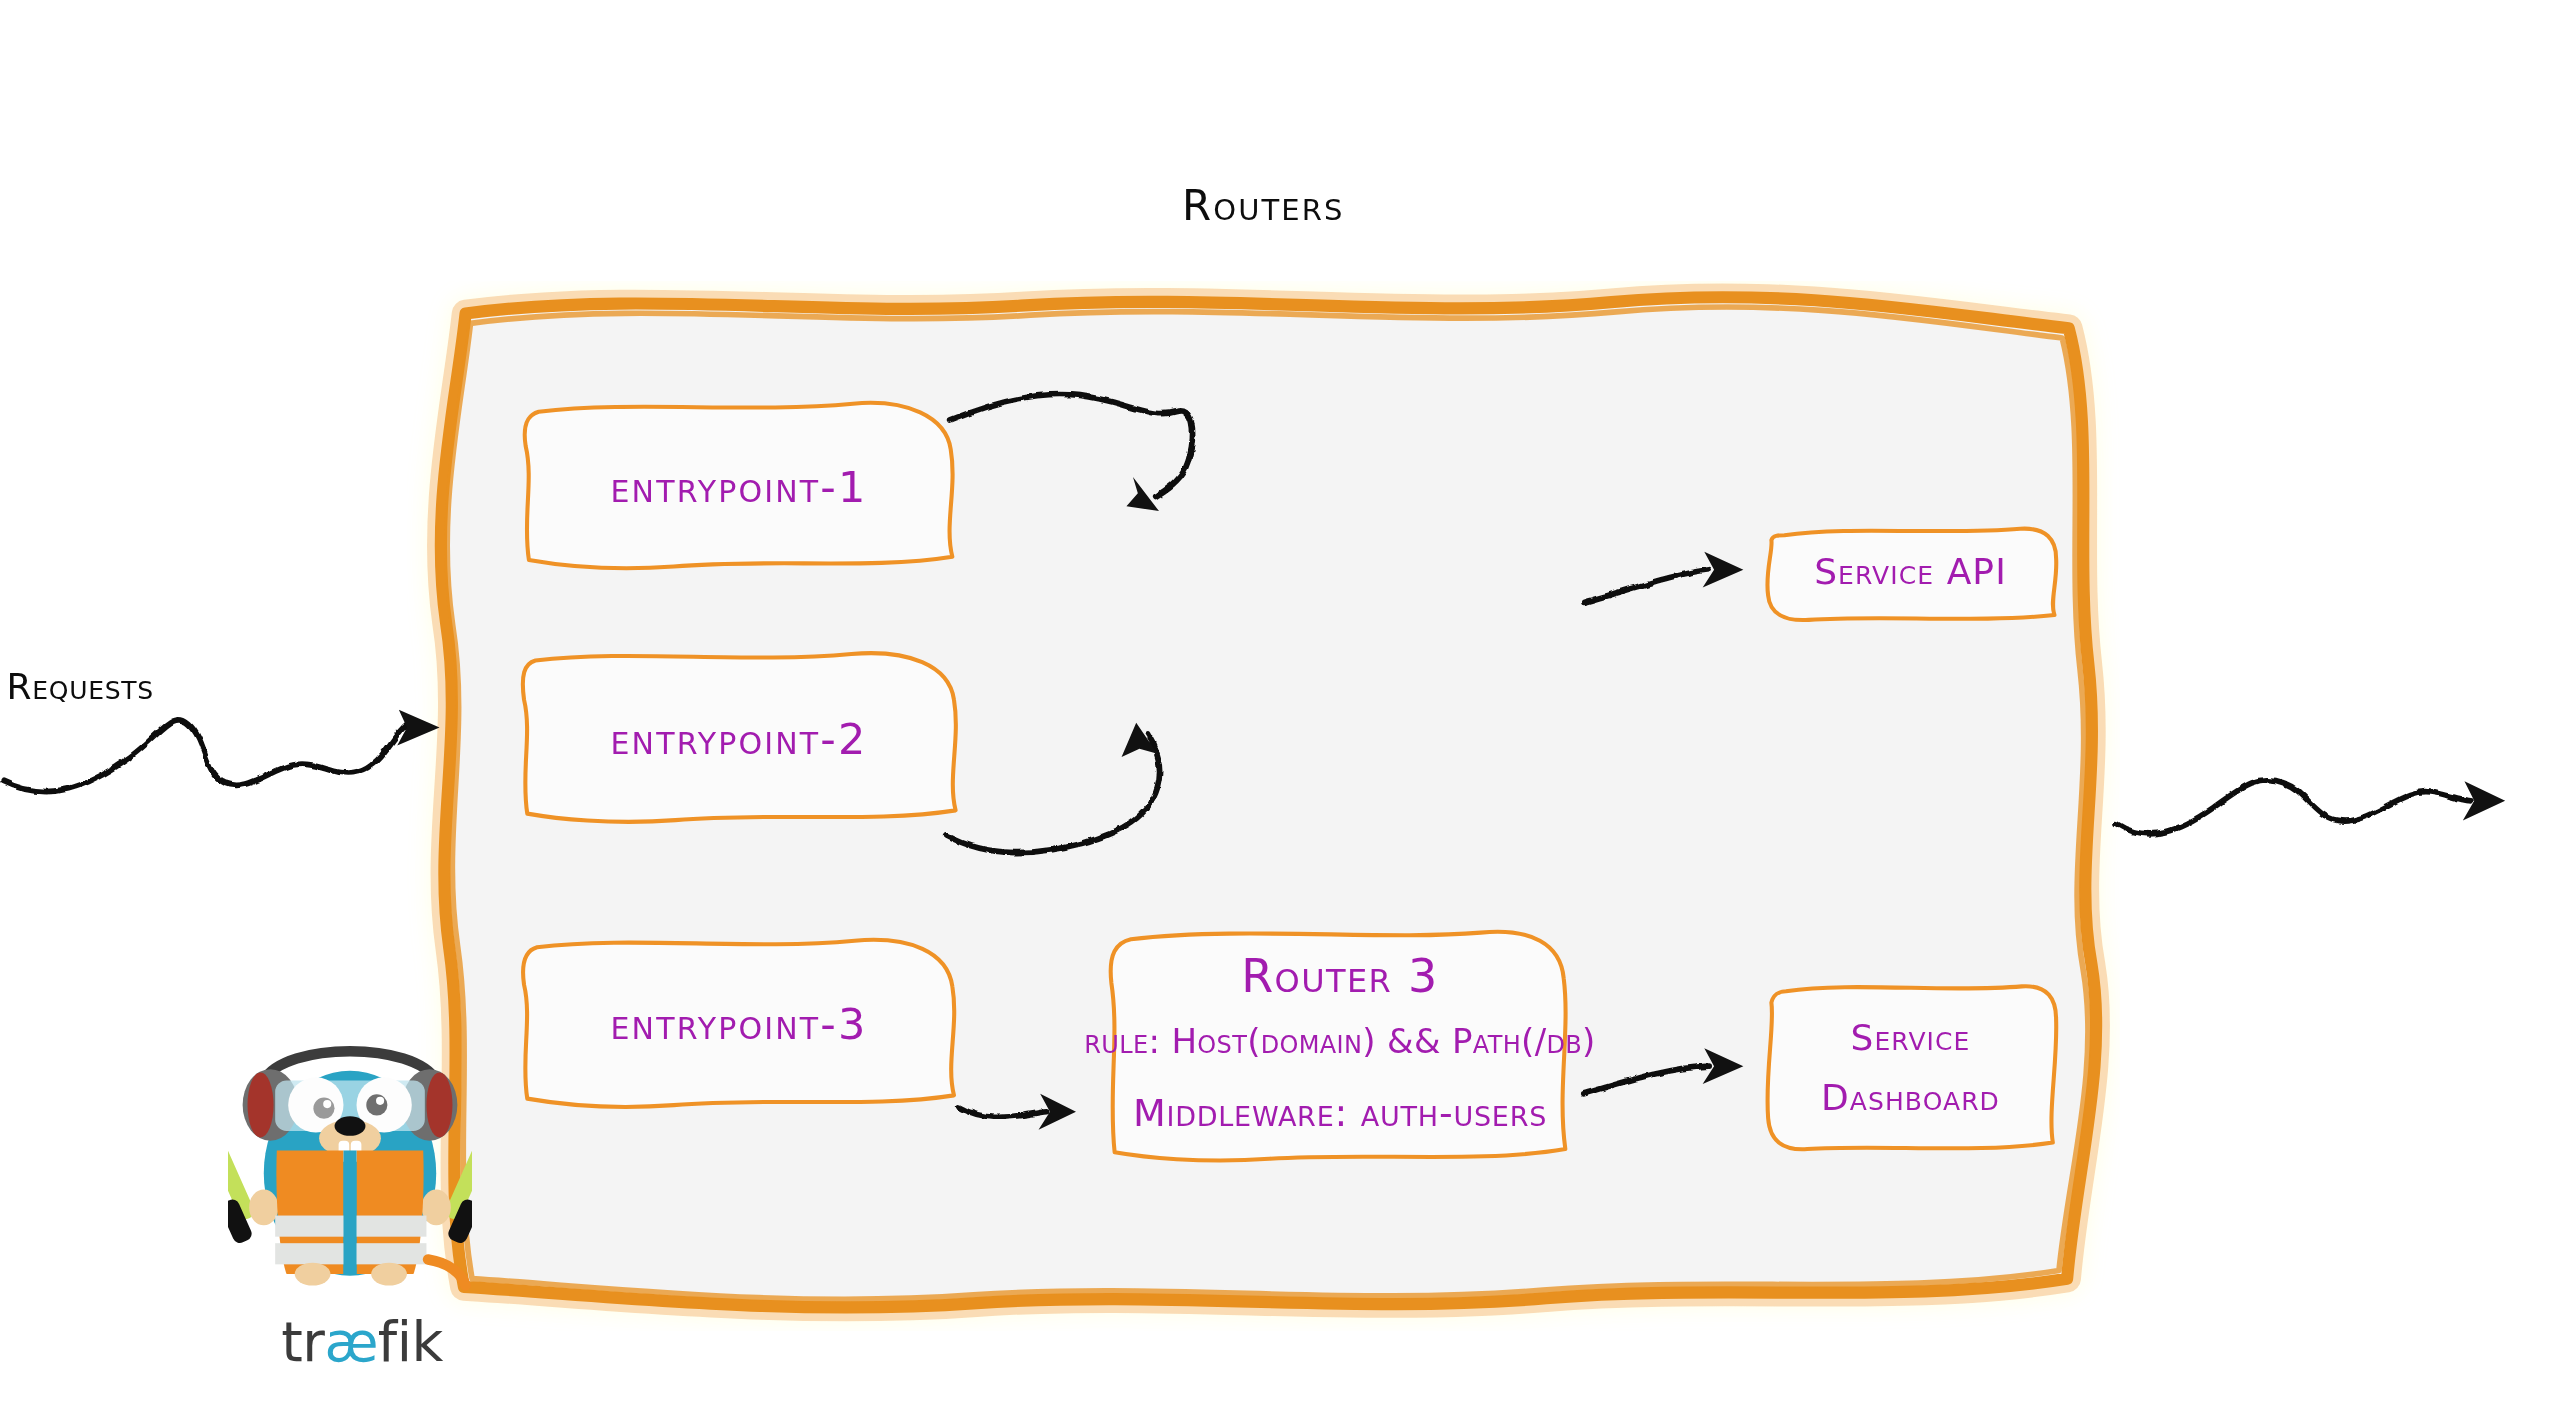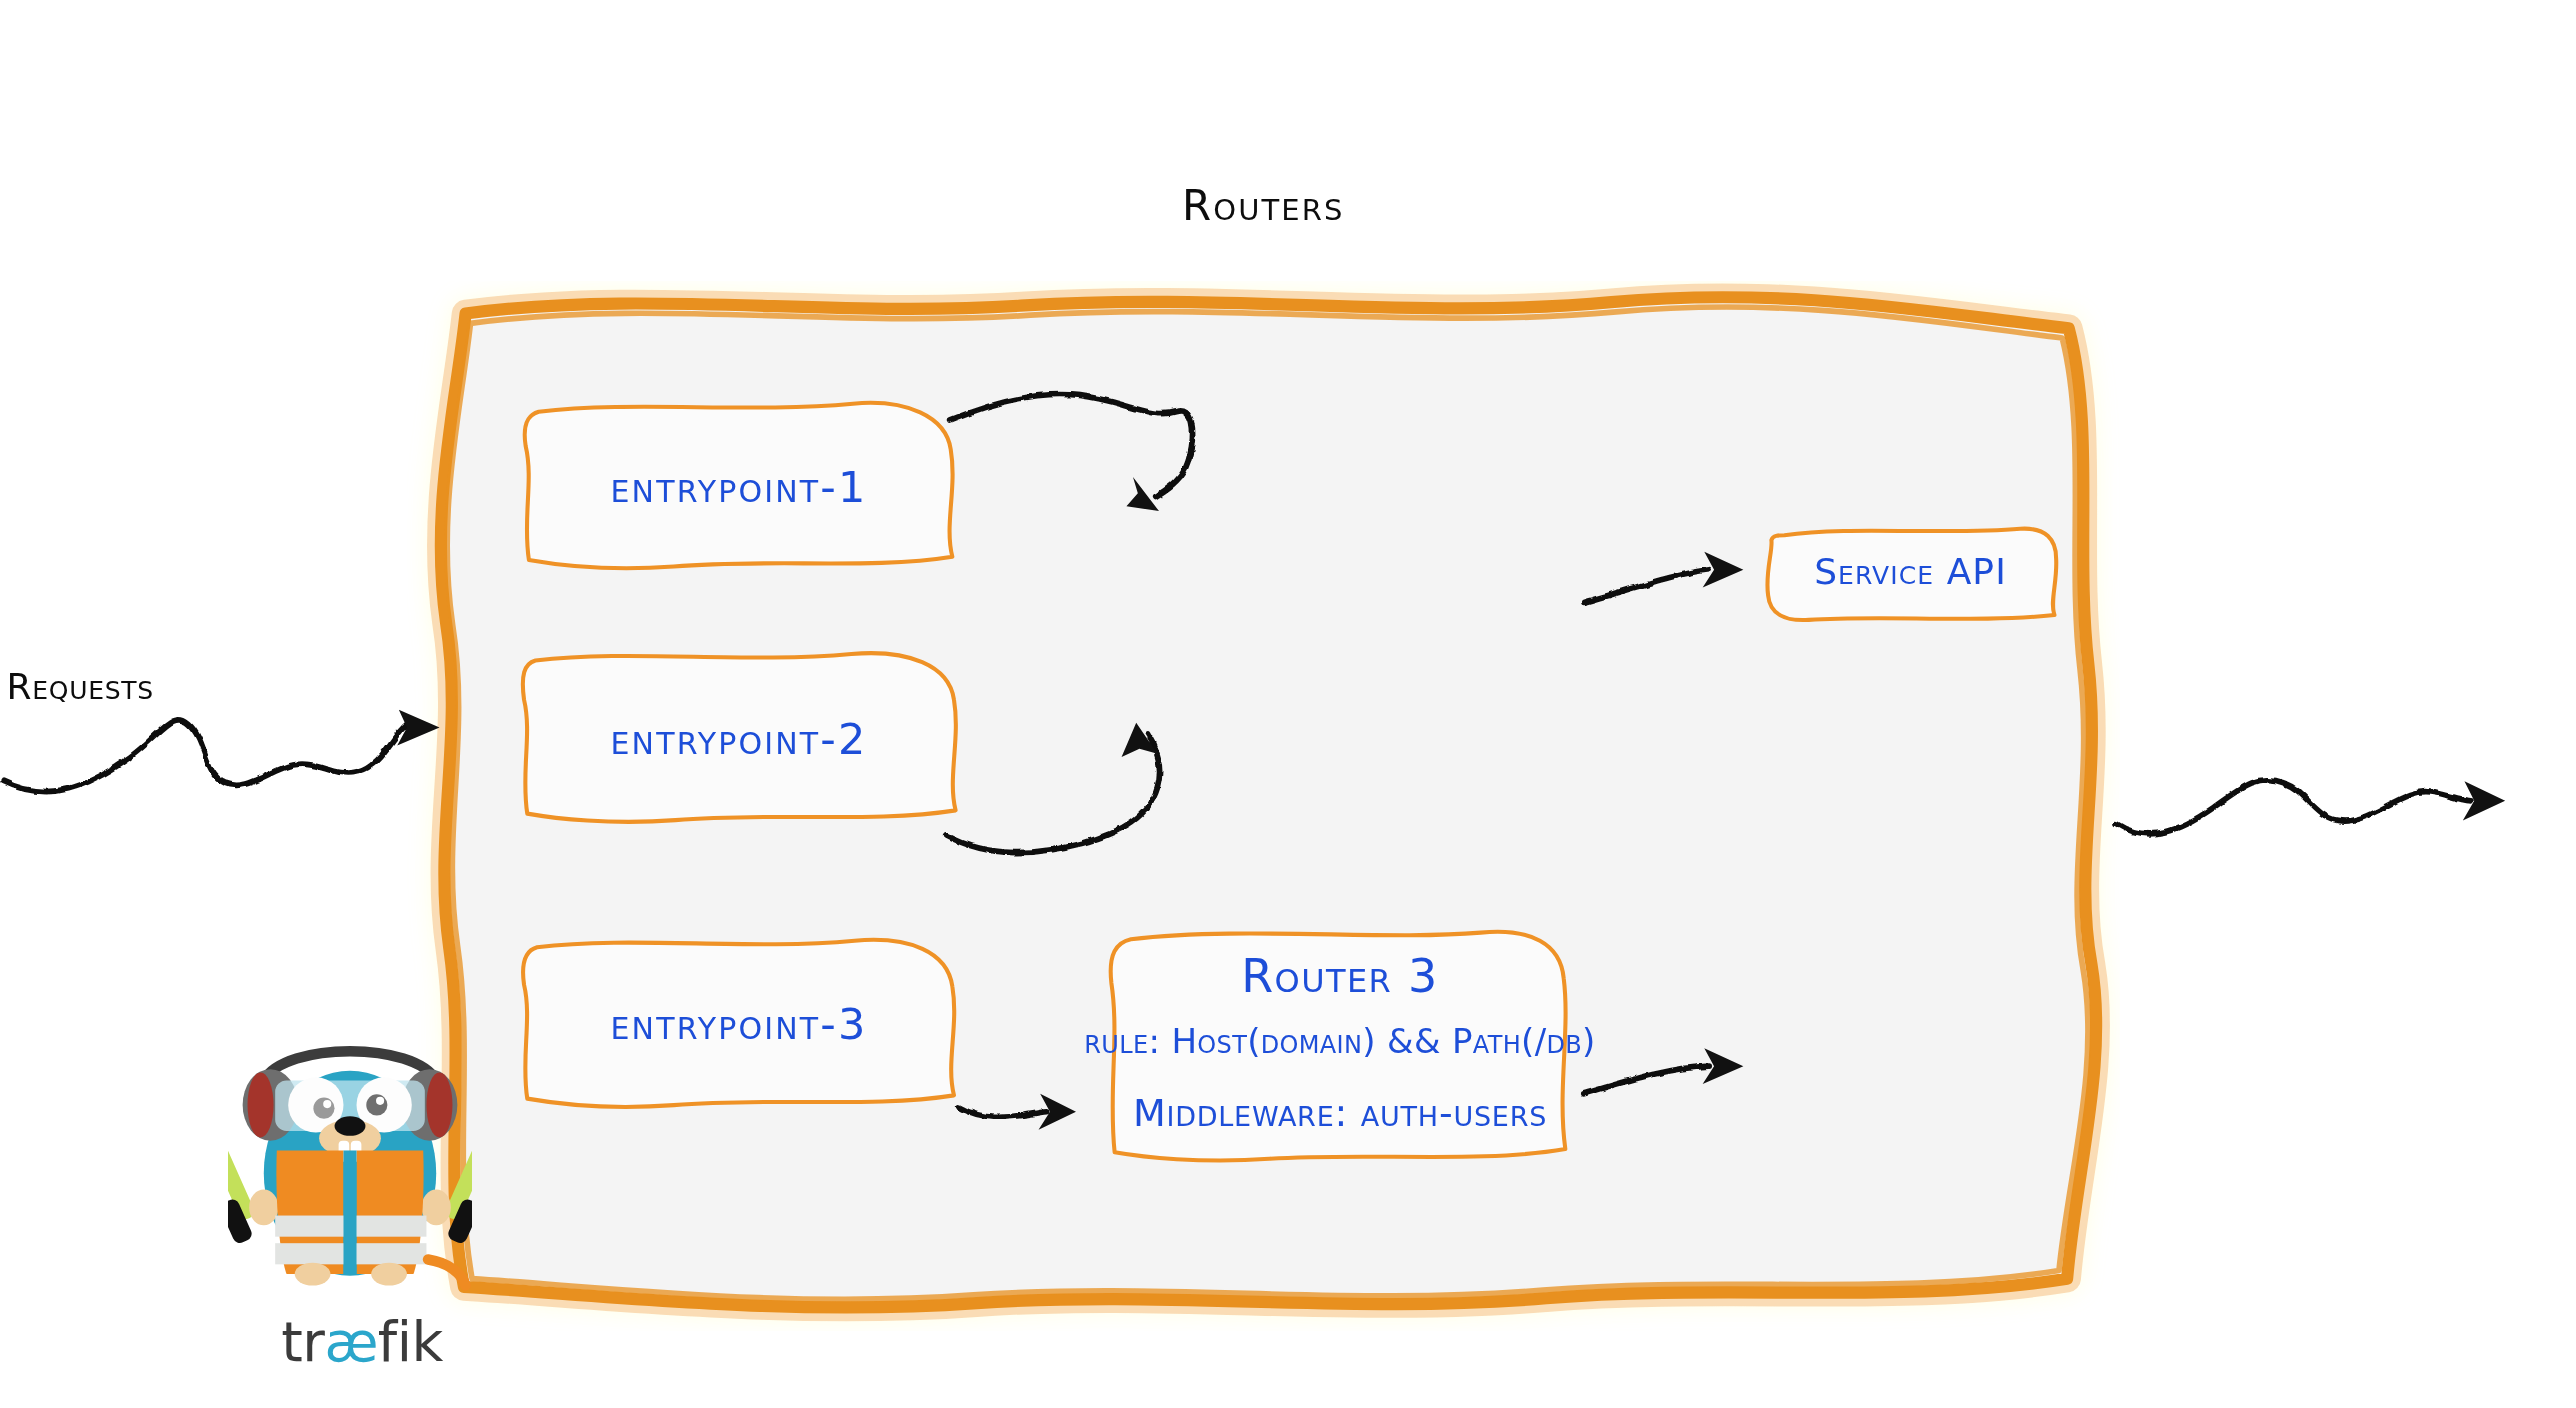--- a/index.html
+++ b/index.html
@@ -23,7 +23,7 @@
     font-family: "DejaVu Sans", sans-serif;
     font-variant: small-caps;
     font-weight: 400;
-    color: #1d4ed8;
+    color: #a21caf;
     letter-spacing: 0.02em;
     white-space: nowrap;
   }

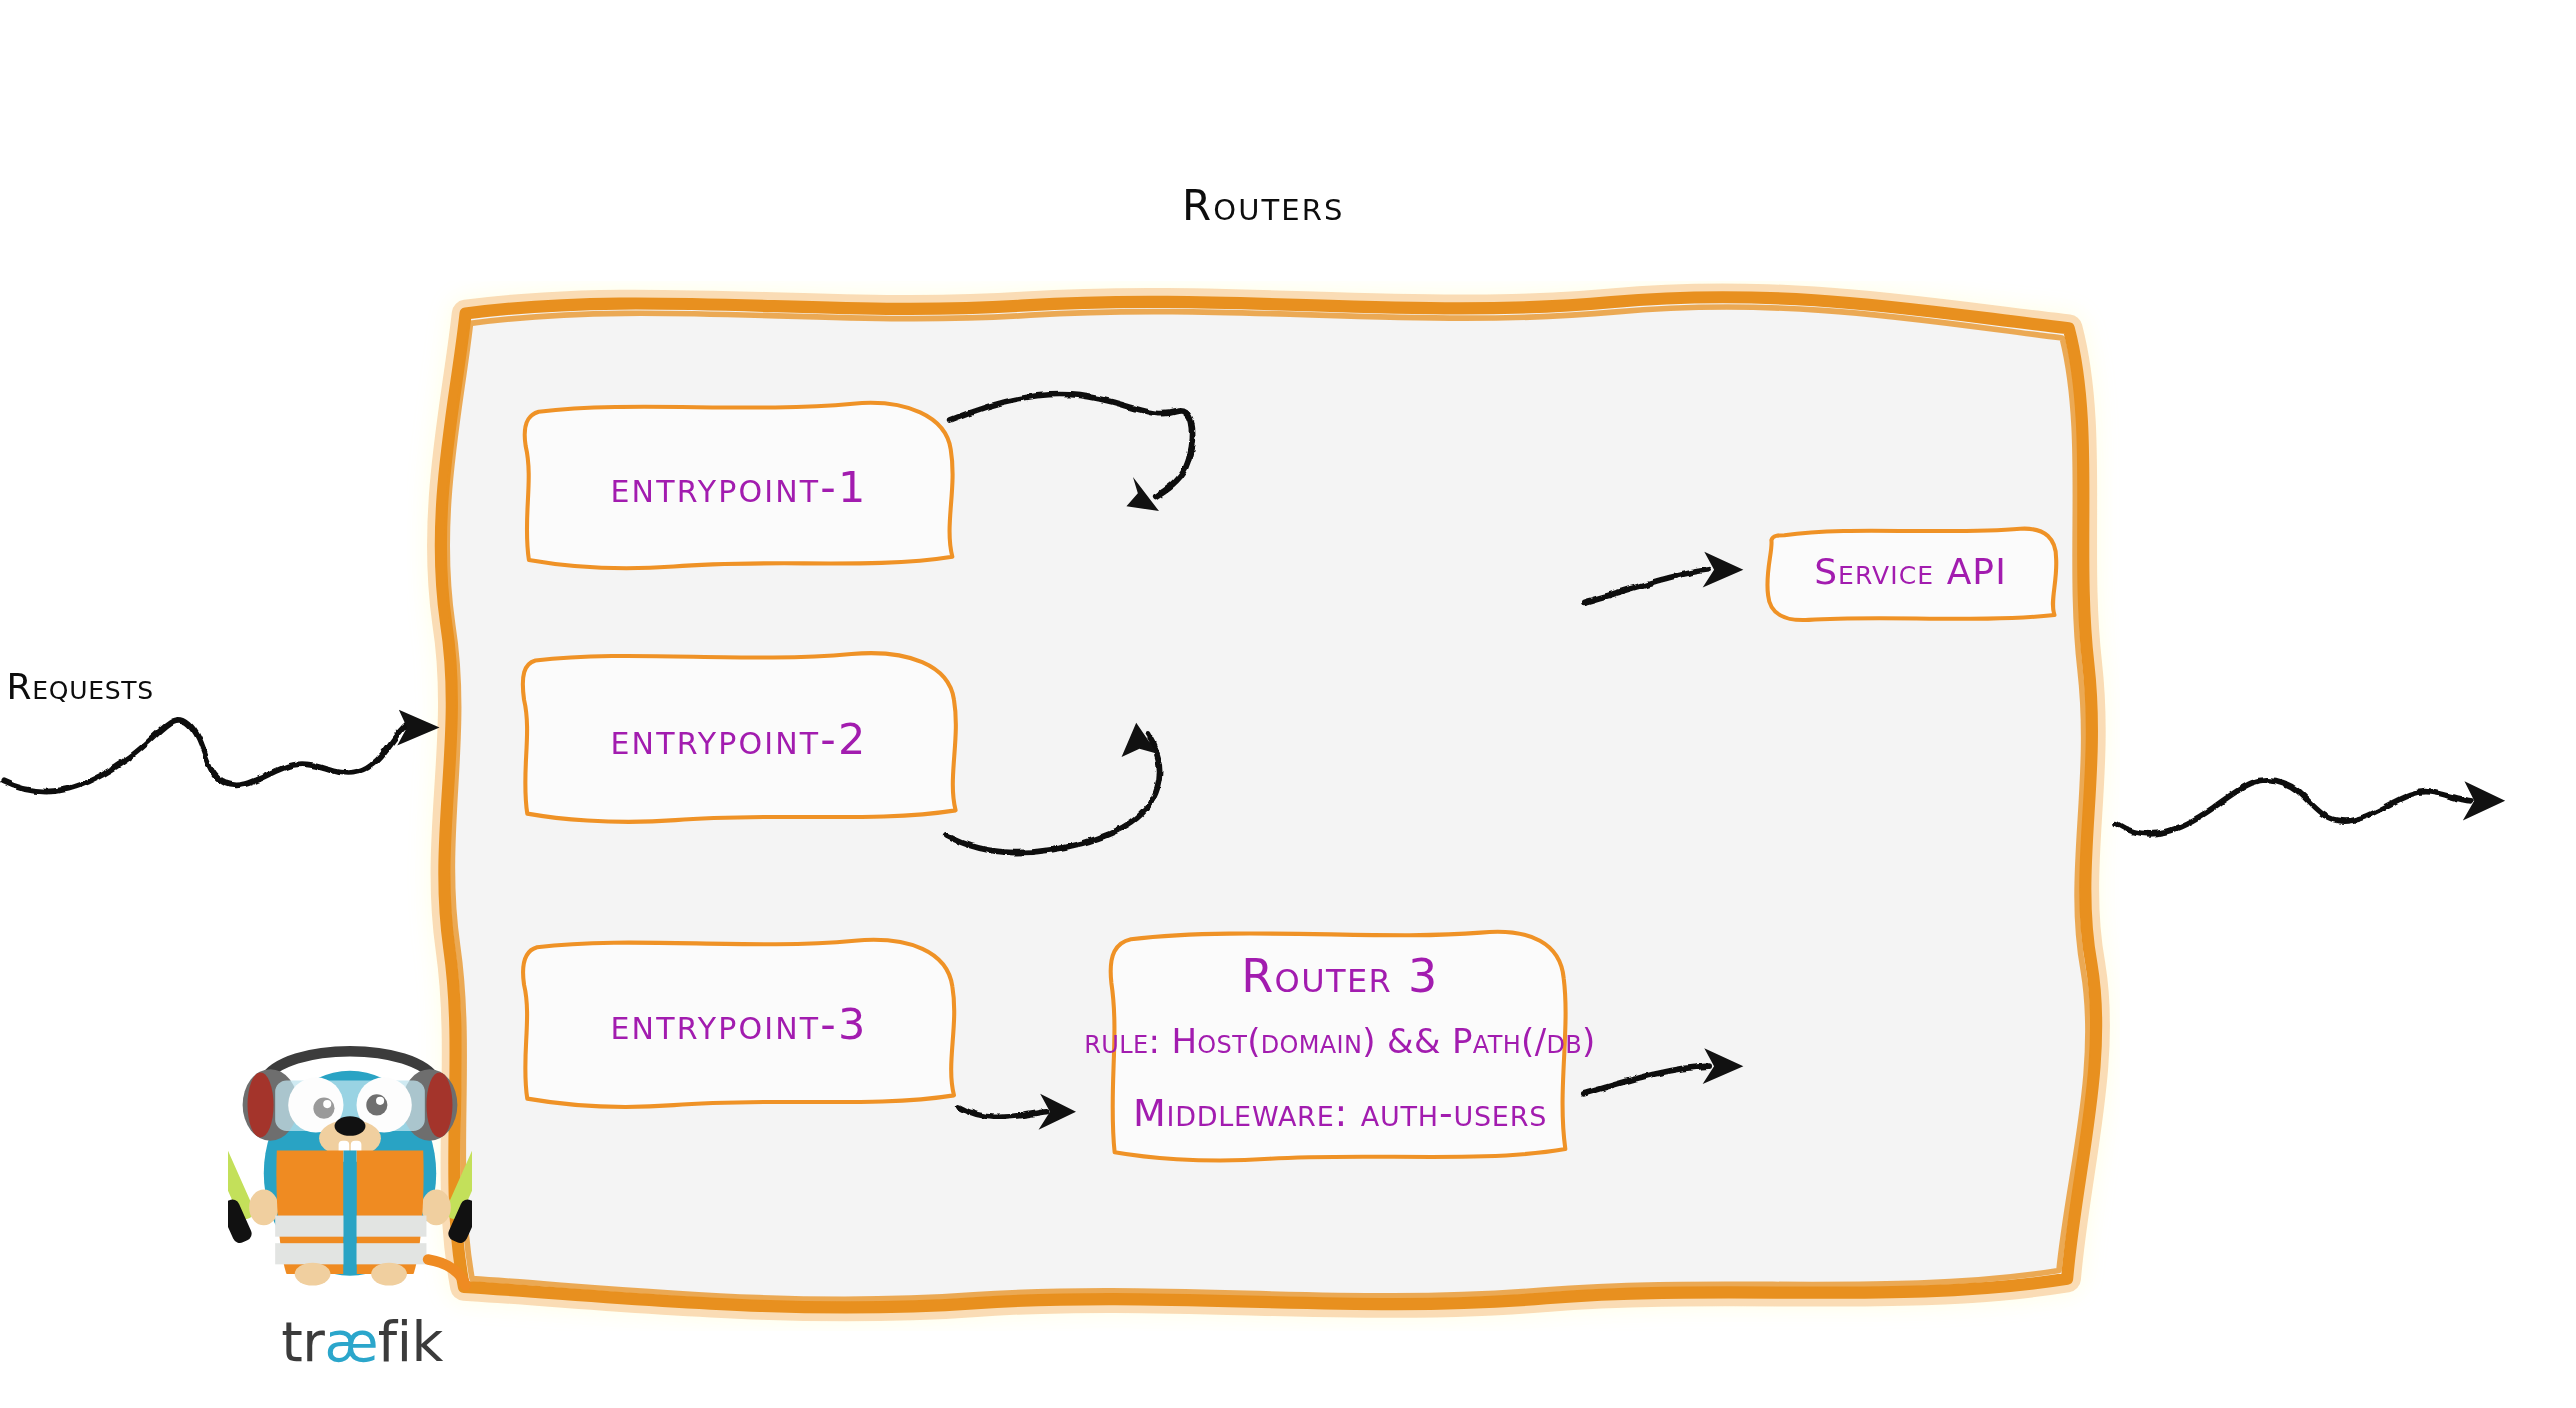--- a/index.html
+++ b/index.html
@@ -288,6 +288,18 @@
     </div>
   </div>
 
+  <div class="sketchbox" style="left:1760px; top:975px; width:301px; height:187px;">
+    <svg class="svgwrap" viewBox="0 0 370 230" preserveAspectRatio="none">
+      <path d="M32,20 C112,8 232,22 322,14 C354,12 364,30 364,54
+               C366,106 354,168 360,206
+               C268,220 148,208 58,214 C28,216 12,204 10,176
+               C6,122 18,62 14,34 C16,24 24,20 32,20 Z" fill="#fbfbfb" stroke="#ef9226" stroke-width="5" stroke-linecap="round" stroke-linejoin="round"></path>
+    </svg>
+    <div class="boxlabel">
+      <span class="hand svc-text">Service</span>
+      <span class="hand svc-text" style="margin-top:11.4px;">Dashboard</span>
+    </div>
+  </div>
 
   <svg id="arrows" viewBox="0 0 3165 1730">
     <defs>

